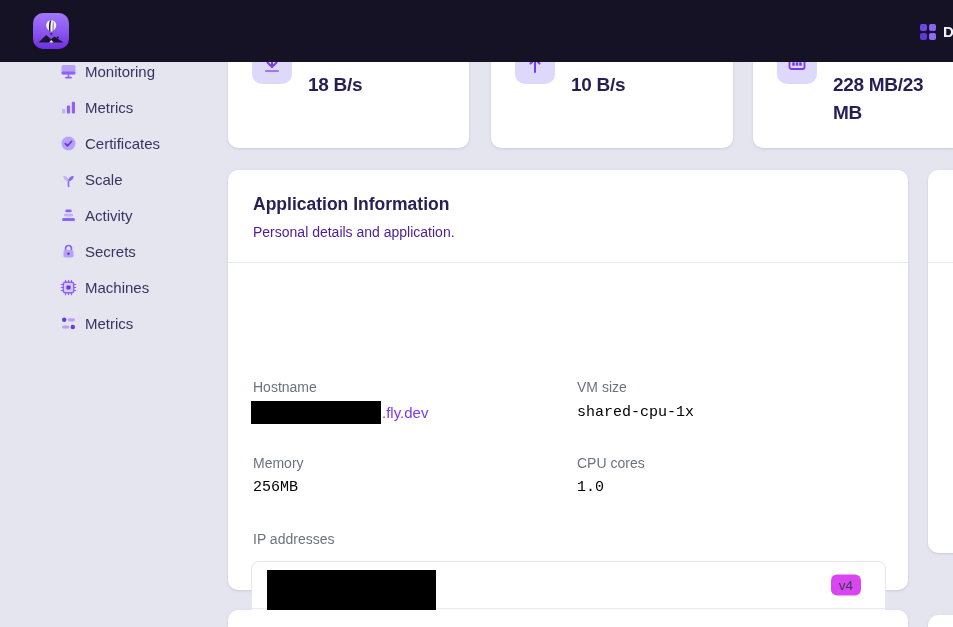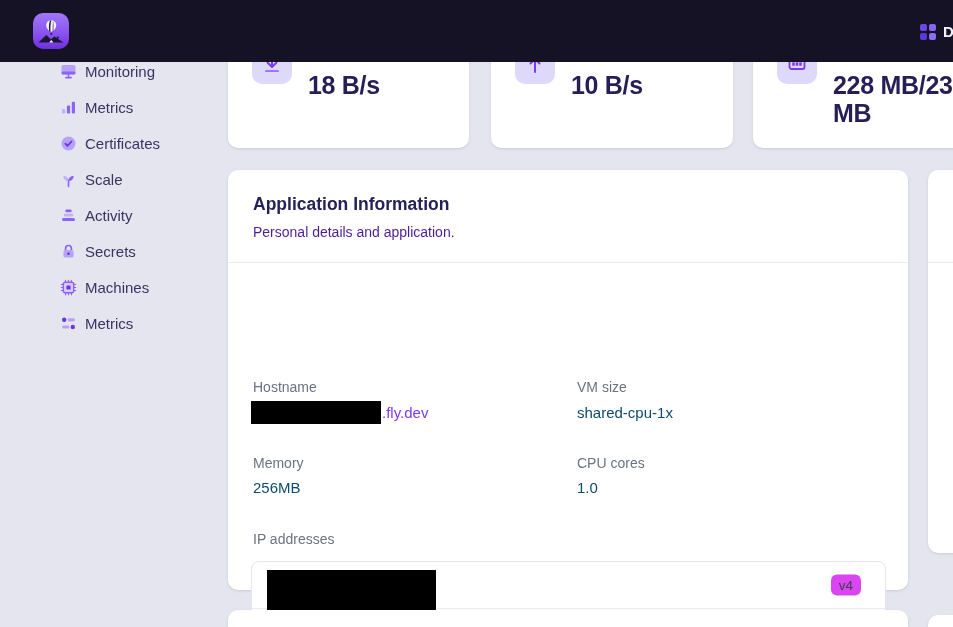--- a/index.html
+++ b/index.html
@@ -35,7 +35,7 @@
   .stat-card { top:22px; height:126px; }
   .stat-badge { position:absolute; left:24px; top:22px; width:40px; height:40px; border-radius:10px;
                 background:#ded8fb; display:flex; align-items:center; justify-content:center; }
-  .stat-value { position:absolute; left:80px; top:49px; font-size:25px; line-height:28px; font-weight:700;
+  .stat-value { position:absolute; left:80px; top:49px; font-size:19px; line-height:28px; font-weight:700;
                 color:#271e58; letter-spacing:-0.3px; white-space:pre-line; }
 
   

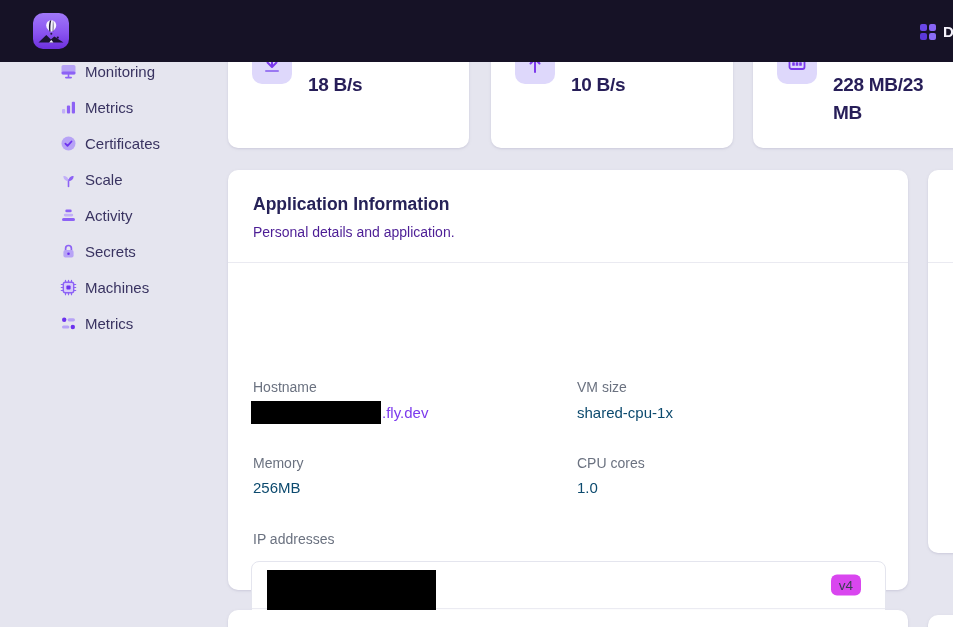--- a/index.html
+++ b/index.html
@@ -44,7 +44,7 @@
   .appinfo-title { font-size:17.5px; font-weight:700; color:#262258; }
   .appinfo-sub { margin-top:9px; font-size:14px; color:#4c1d95; }
   .field-label { position:absolute; font-size:14px; color:#6b7280; }
-  .field-value { position:absolute; font-size:15px; color:#0c4a6e; }
+  .field-value { position:absolute; font-size:15px; color:#000000;font-family:Liberation Mono, monospace; }
   .redact-hostname { position:absolute; left:23px; top:142px; width:130px; height:23px; background:#000; }
   .hostname-suffix { position:absolute; left:155px; top:145px; font-size:15px; color:#7c3aed; cursor:pointer; }
 

